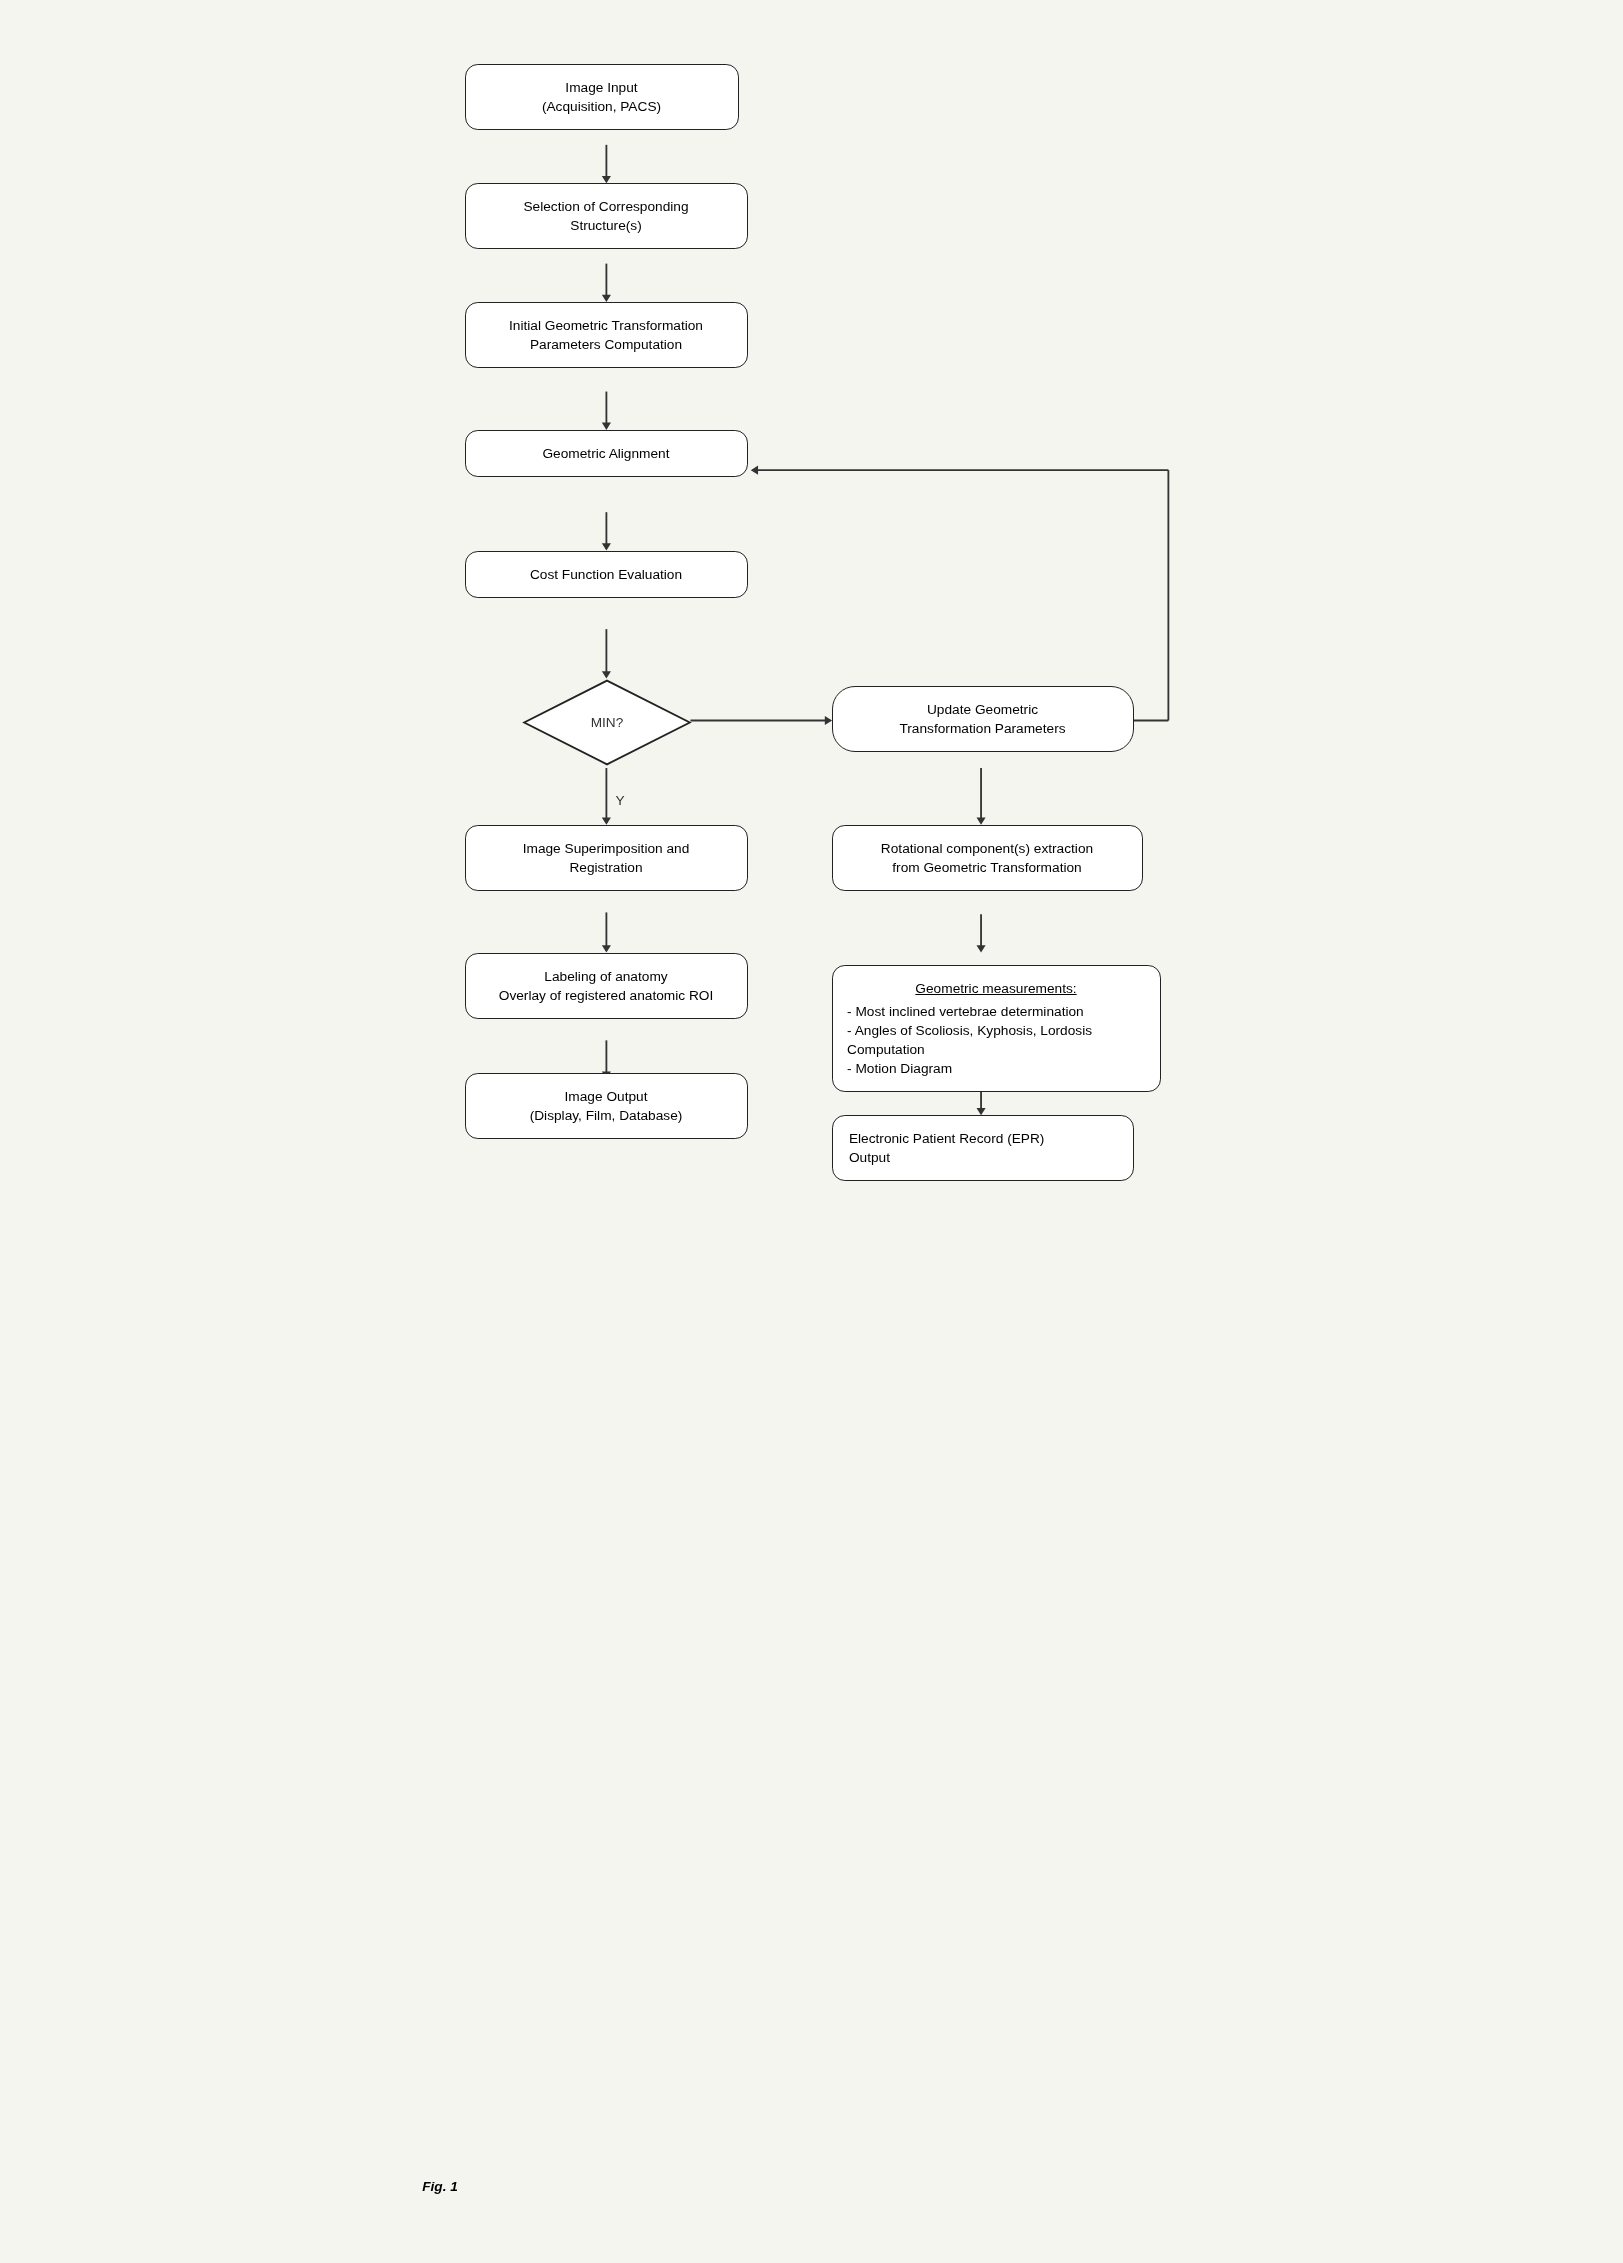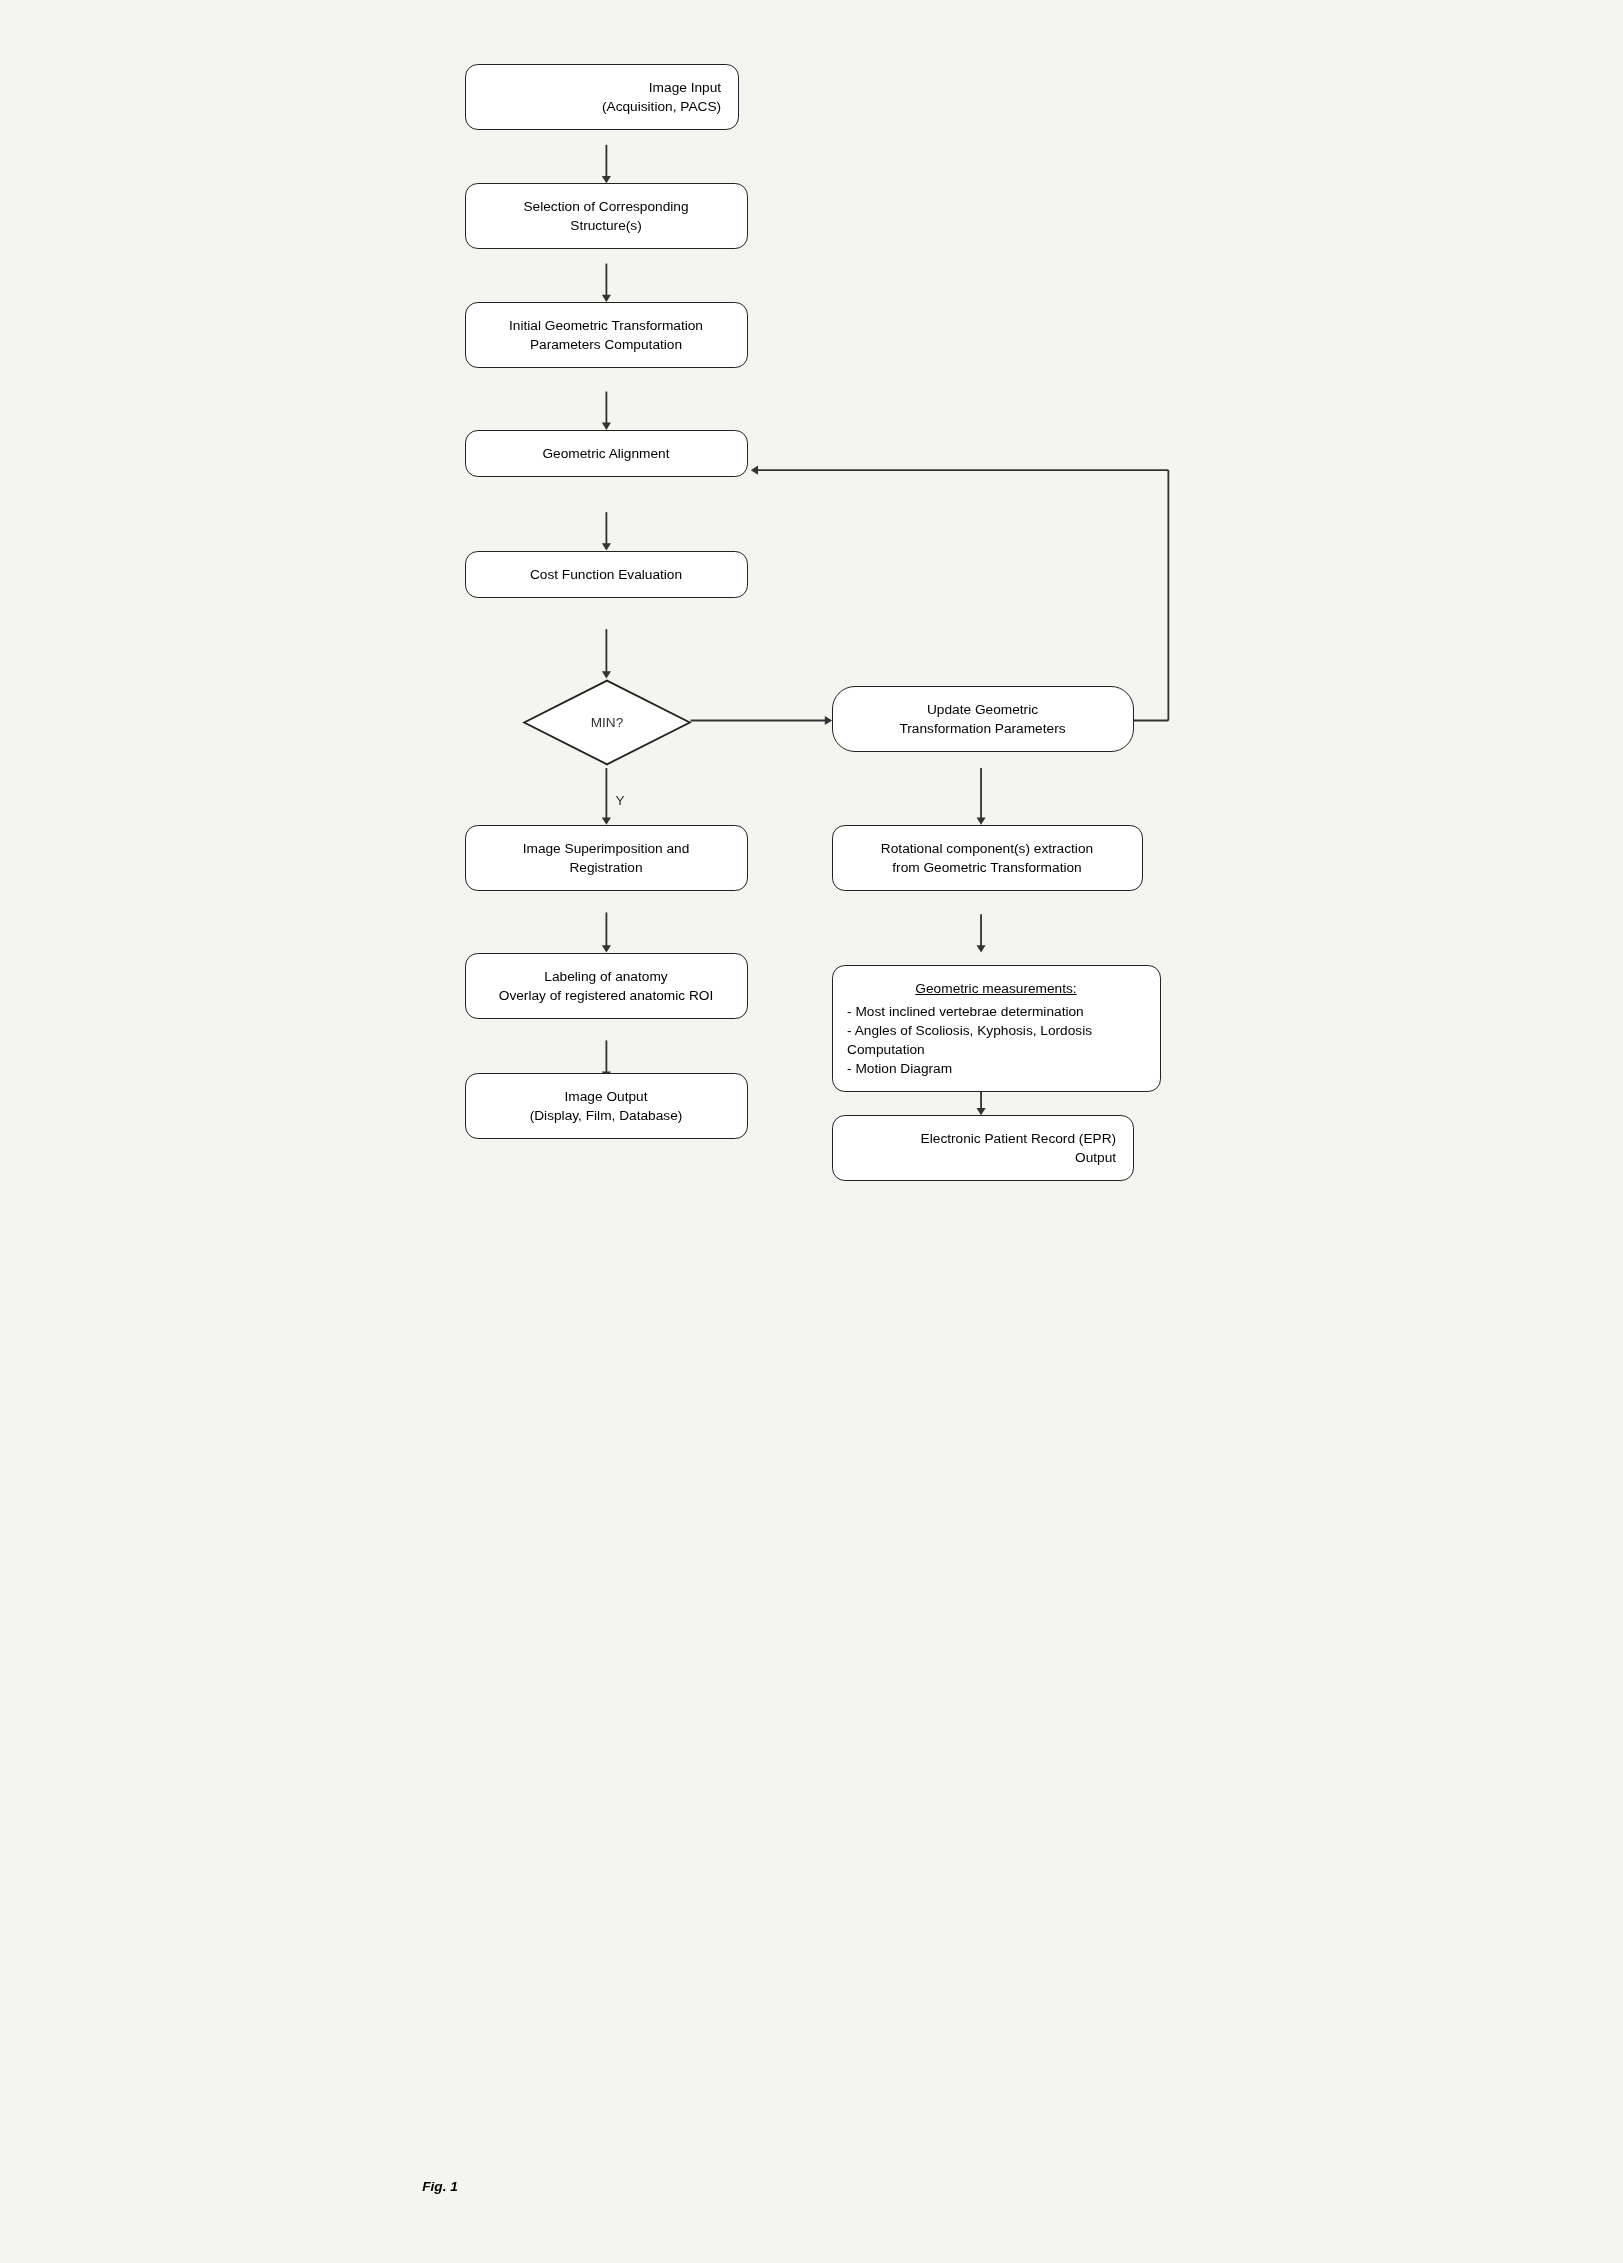--- a/index.html
+++ b/index.html
@@ -109,7 +109,7 @@
 
     </svg>
 
-    <div class="box box-left" style="top: 27.4px; width: 274px; text-align: right;">
+    <div class="box box-left" style="top: 27.4px; width: 274px;">
       <span>Image Input</span><br>
       <span>(Acquisition, PACS)</span>
     </div>

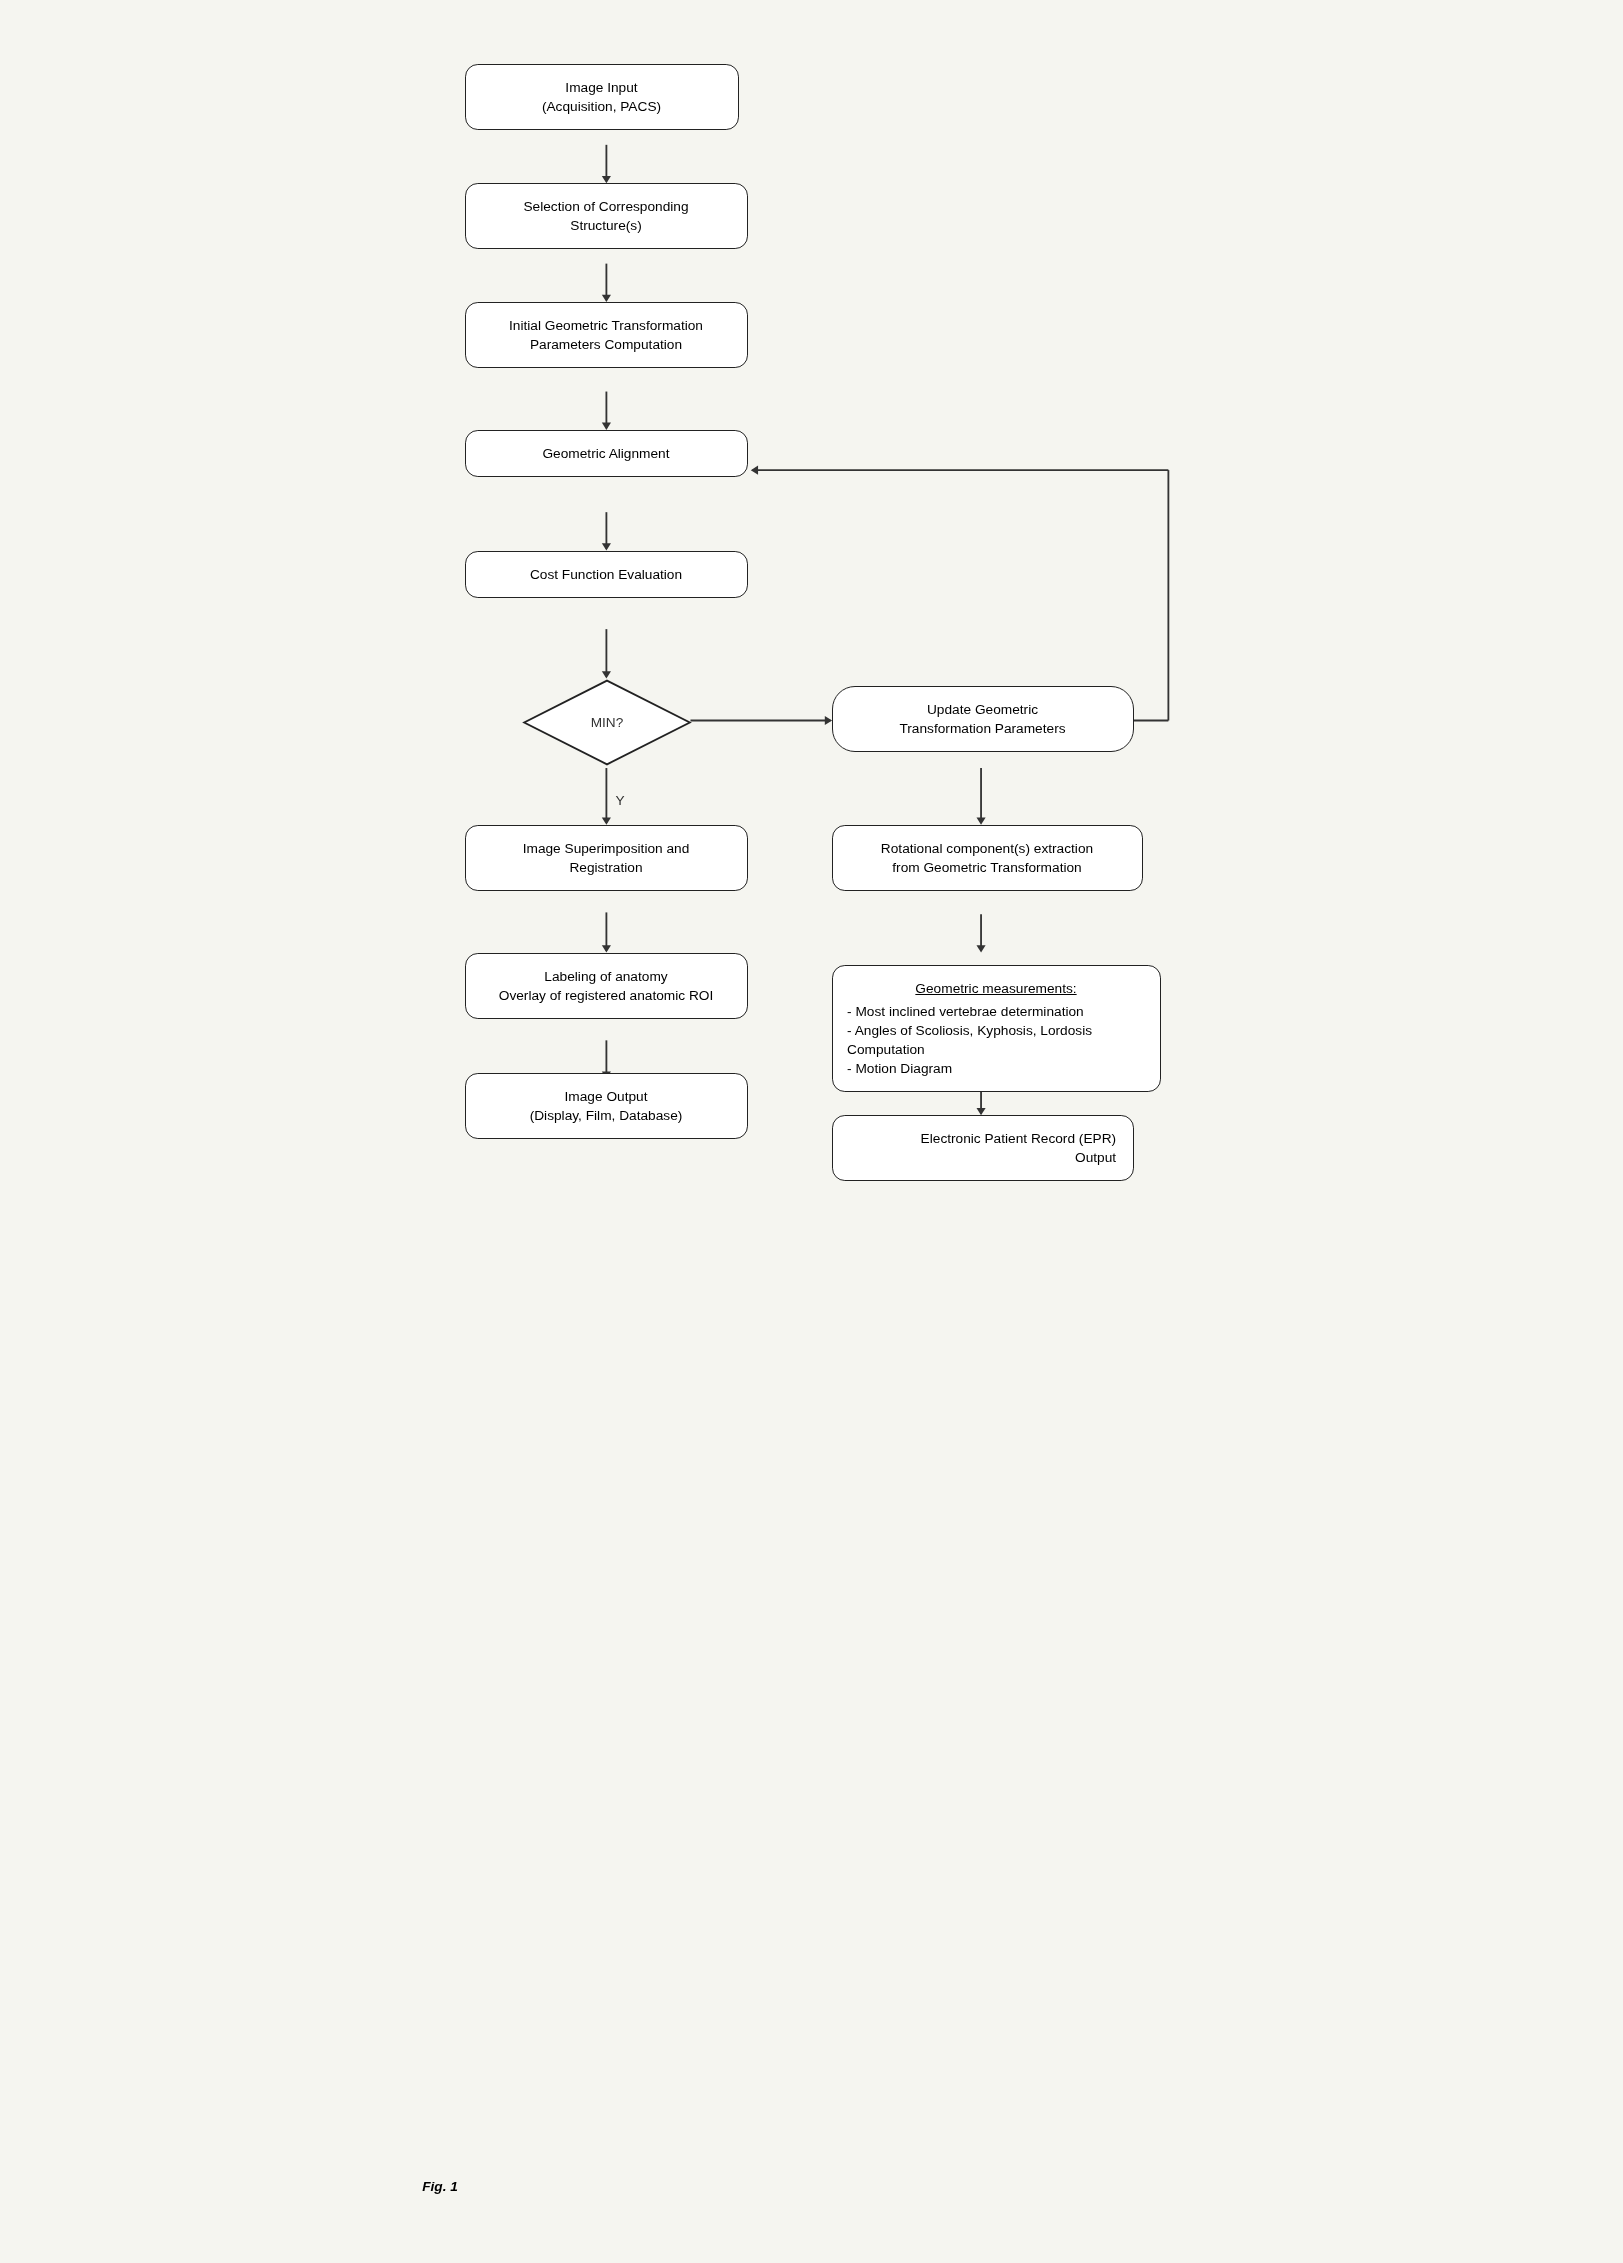--- a/index.html
+++ b/index.html
@@ -173,7 +173,7 @@
       <span>(Display, Film, Database)</span>
     </div>
 
-    <div class="box" style="top: 1078px; left: 413px; width: 302px; text-align:right;">
+    <div class="box" style="top: 1078px; left: 413px; width: 302px; text-align:left;">
       <span>Electronic Patient Record (EPR)</span><br>
       <span>Output</span>
     </div>

